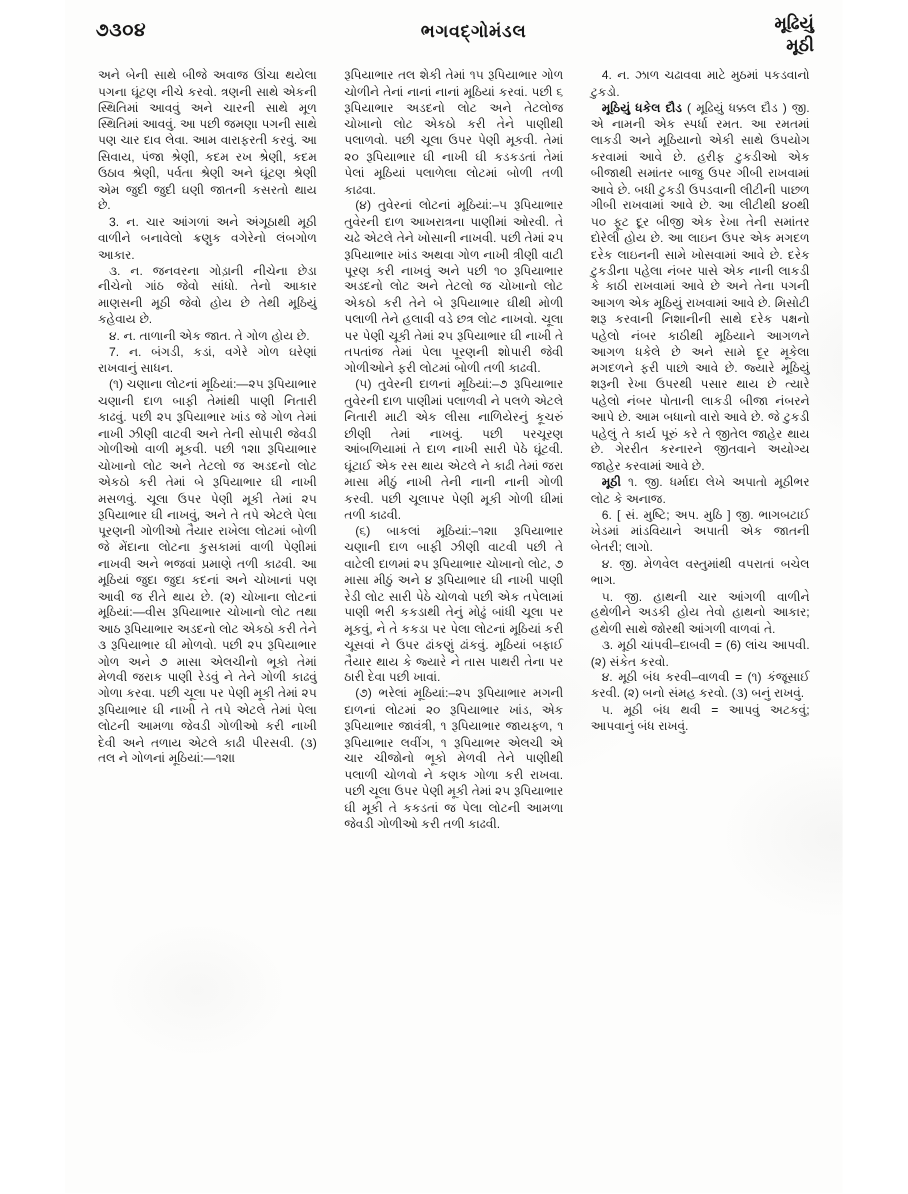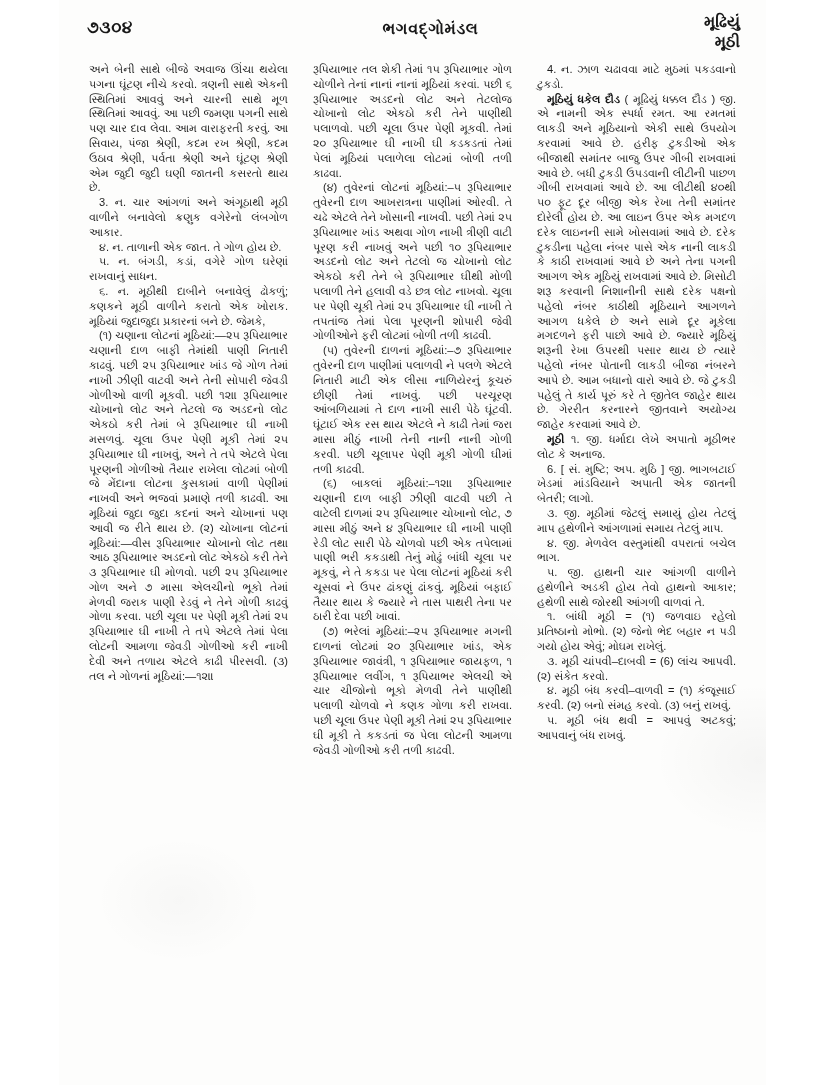--- a/index.html
+++ b/index.html
@@ -129,6 +129,7 @@
     <div class="col" id="col-0">
         <p>અને બેની સાથે બીજે અવાજ ઊંચા થયેલા પગના ઘૂંટણ નીચે કરવો. ત્રણની સાથે એકની સ્થિતિમાં આવવું અને ચારની સાથે મૂળ સ્થિતિમાં આવવું. આ પછી જમણા પગની સાથે પણ ચાર દાવ લેવા. આમ વારાફરતી કરવું. આ સિવાય, પંજા શ્રેણી, કદમ રખ શ્રેણી, કદમ ઉઠાવ શ્રેણી, પર્વતા શ્રેણી અને ઘૂંટણ શ્રેણી એમ જુદી જુદી ઘણી જાતની કસરતો થાય છે.</p>
         <p class="ind">3. ન. ચાર આંગળાં અને અંગૂઠાથી મૂઠી વાળીને બનાવેલો ક્રણુક વગેરેનો લંબગોળ આકાર.</p>
+        <p class="ind">૩. ન. જનવરના ગોડ઼ાની નીચેના છેડા નીચેનો ગાંઠ જેવો સાંધો. તેનો આકાર માણસની મૂઠી જેવો હોય છે તેથી મૂઠિયું કહેવાય છે.</p>
         <p class="ind">૪. ન. તાળાની એક જાત. તે ગોળ હોય છે.</p>
         <p class="ind">૫. ન. બંગડી, કડાં, વગેરે ગોળ ઘરેણાં રાખવાનું સાધન.</p>
         <p class="ind">૬. ન. મૂઠીથી દાબીને બનાવેલું ઢોકળું; કણકને મૂઠી વાળીને કરાતો એક ખોરાક. મૂઠિયાં જુદાજુદા પ્રકારનાં બને છે. જેમકે,</p>

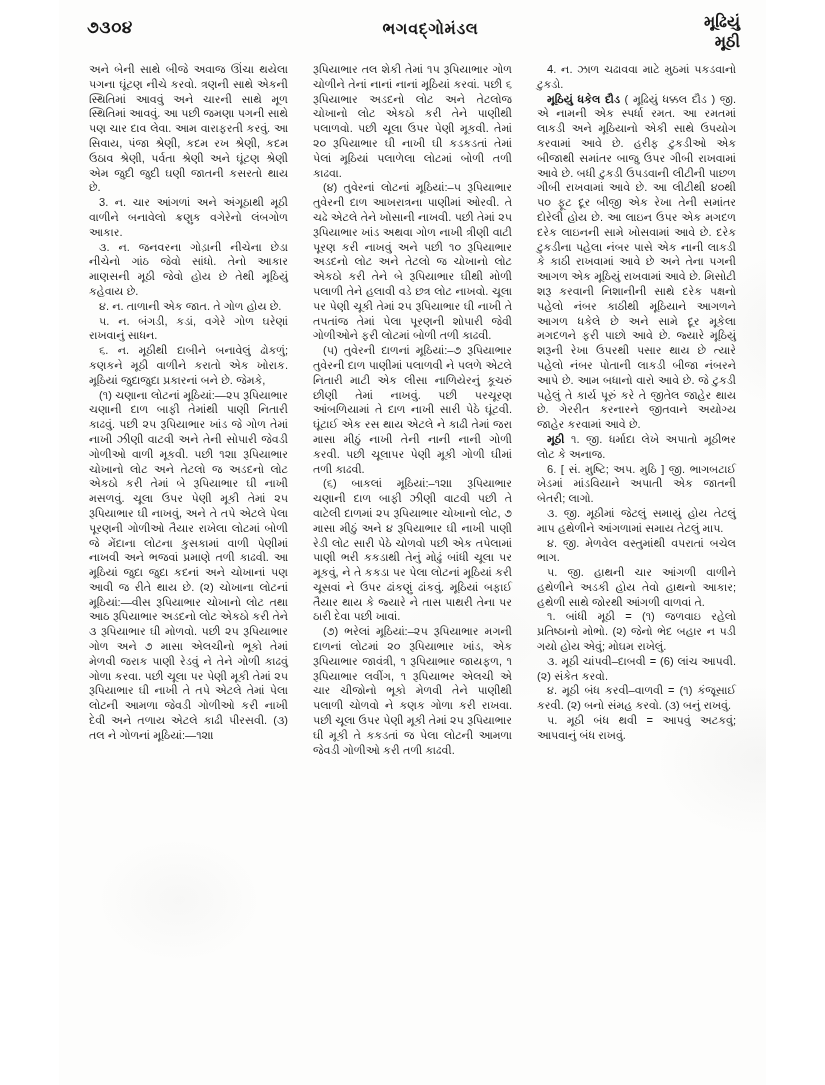--- a/index.html
+++ b/index.html
@@ -131,7 +131,7 @@
         <p class="ind">3. ન. ચાર આંગળાં અને અંગૂઠાથી મૂઠી વાળીને બનાવેલો ક્રણુક વગેરેનો લંબગોળ આકાર.</p>
         <p class="ind">૩. ન. જનવરના ગોડ઼ાની નીચેના છેડા નીચેનો ગાંઠ જેવો સાંધો. તેનો આકાર માણસની મૂઠી જેવો હોય છે તેથી મૂઠિયું કહેવાય છે.</p>
         <p class="ind">૪. ન. તાળાની એક જાત. તે ગોળ હોય છે.</p>
-        <p class="ind">૫. ન. બંગડી, કડાં, વગેરે ગોળ ઘરેણાં રાખવાનું સાધન.</p>
+        <p class="ind">7. ન. બંગડી, કડાં, વગેરે ગોળ ઘરેણાં રાખવાનું સાધન.</p>
         <p class="ind">૬. ન. મૂઠીથી દાબીને બનાવેલું ઢોકળું; કણકને મૂઠી વાળીને કરાતો એક ખોરાક. મૂઠિયાં જુદાજુદા પ્રકારનાં બને છે. જેમકે,</p>
         <p class="sub">(૧) ચણાના લોટનાં મૂઠિયાં:—૨૫ રૂપિયાભાર ચણાની દાળ બાફી તેમાંથી પાણી નિતારી કાઢવું. પછી ૨૫ રૂપિયાભાર ખાંડ જે ગોળ તેમાં નાખી ઝીણી વાટવી અને તેની સોપારી જેવડી ગોળીઓ વાળી મૂકવી. પછી ૧૨॥ રૂપિયાભાર ચોખાનો લોટ અને તેટલો જ અડદનો લોટ એકઠો કરી તેમાં બે રૂપિયાભાર ઘી નાખી મસળવું. ચૂલા ઉપર પેણી મૂકી તેમાં ૨૫ રૂપિયાભાર ઘી નાખવું, અને તે તપે એટલે પેલા પૂરણની ગોળીઓ તૈયાર રાખેલા લોટમાં બોળી જે મેંદાના લોટના કુસકામાં વાળી પેણીમાં નાખવી અને ભજવાં પ્રમાણે તળી કાઢવી. આ મૂઠિયાં જુદા જુદા કદનાં અને ચોખાનાં પણ આવી જ રીતે થાય છે. (૨) ચોખાના લોટનાં મૂઠિયાં:—વીસ રૂપિયાભાર ચોખાનો લોટ તથા આઠ રૂપિયાભાર અડદનો લોટ એકઠો કરી તેને ૩ રૂપિયાભાર ઘી મોળવો. પછી ૨૫ રૂપિયાભાર ગોળ અને ૭ માસા એલચીનો ભૂકો તેમાં મેળવી જરાક પાણી રેડવું ને તેને ગોળી કાઢવું ગોળા કરવા. પછી ચૂલા પર પેણી મૂકી તેમાં ૨૫ રૂપિયાભાર ઘી નાખી તે તપે એટલે તેમાં પેલા લોટની આમળા જેવડી ગોળીઓ કરી નાખી દેવી અને તળાય એટલે કાઢી પીરસવી. (૩) તલ ને ગોળનાં મૂઠિયાં:—૧૨॥</p>
       </div>

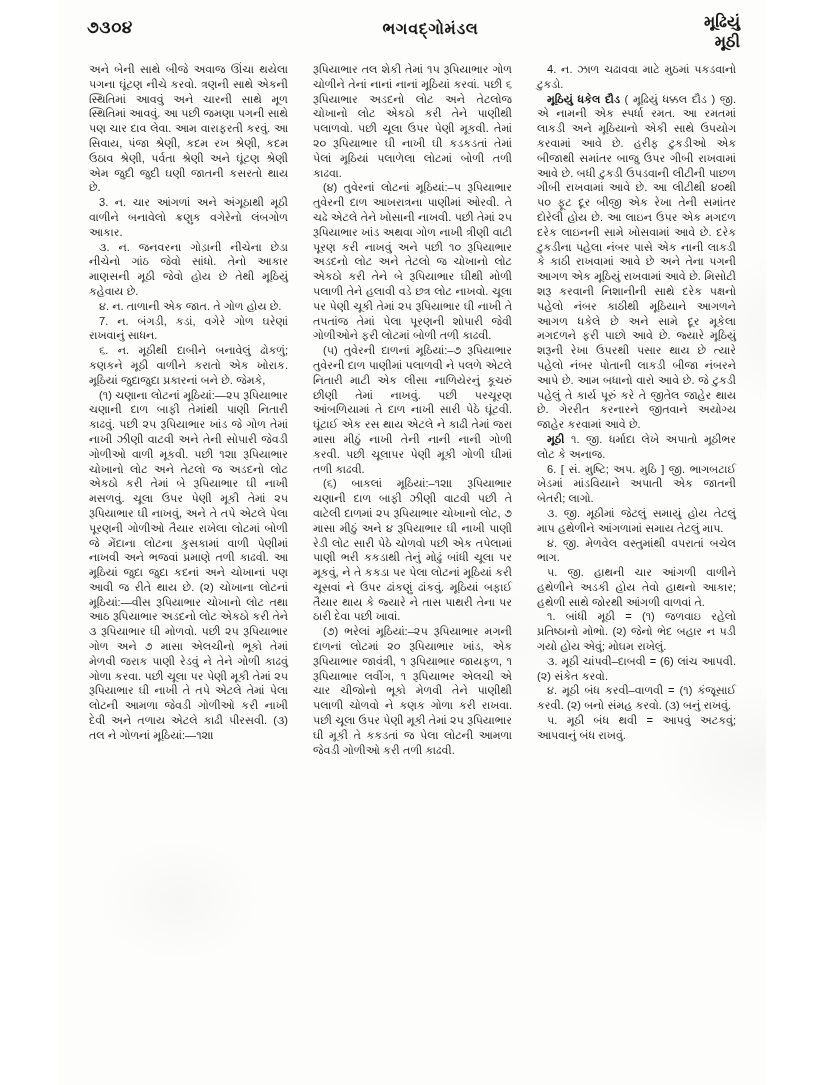--- a/index.html
+++ b/index.html
@@ -132,7 +132,6 @@
         <p class="ind">૩. ન. જનવરના ગોડ઼ાની નીચેના છેડા નીચેનો ગાંઠ જેવો સાંધો. તેનો આકાર માણસની મૂઠી જેવો હોય છે તેથી મૂઠિયું કહેવાય છે.</p>
         <p class="ind">૪. ન. તાળાની એક જાત. તે ગોળ હોય છે.</p>
         <p class="ind">7. ન. બંગડી, કડાં, વગેરે ગોળ ઘરેણાં રાખવાનું સાધન.</p>
-        <p class="ind">૬. ન. મૂઠીથી દાબીને બનાવેલું ઢોકળું; કણકને મૂઠી વાળીને કરાતો એક ખોરાક. મૂઠિયાં જુદાજુદા પ્રકારનાં બને છે. જેમકે,</p>
         <p class="sub">(૧) ચણાના લોટનાં મૂઠિયાં:—૨૫ રૂપિયાભાર ચણાની દાળ બાફી તેમાંથી પાણી નિતારી કાઢવું. પછી ૨૫ રૂપિયાભાર ખાંડ જે ગોળ તેમાં નાખી ઝીણી વાટવી અને તેની સોપારી જેવડી ગોળીઓ વાળી મૂકવી. પછી ૧૨॥ રૂપિયાભાર ચોખાનો લોટ અને તેટલો જ અડદનો લોટ એકઠો કરી તેમાં બે રૂપિયાભાર ઘી નાખી મસળવું. ચૂલા ઉપર પેણી મૂકી તેમાં ૨૫ રૂપિયાભાર ઘી નાખવું, અને તે તપે એટલે પેલા પૂરણની ગોળીઓ તૈયાર રાખેલા લોટમાં બોળી જે મેંદાના લોટના કુસકામાં વાળી પેણીમાં નાખવી અને ભજવાં પ્રમાણે તળી કાઢવી. આ મૂઠિયાં જુદા જુદા કદનાં અને ચોખાનાં પણ આવી જ રીતે થાય છે. (૨) ચોખાના લોટનાં મૂઠિયાં:—વીસ રૂપિયાભાર ચોખાનો લોટ તથા આઠ રૂપિયાભાર અડદનો લોટ એકઠો કરી તેને ૩ રૂપિયાભાર ઘી મોળવો. પછી ૨૫ રૂપિયાભાર ગોળ અને ૭ માસા એલચીનો ભૂકો તેમાં મેળવી જરાક પાણી રેડવું ને તેને ગોળી કાઢવું ગોળા કરવા. પછી ચૂલા પર પેણી મૂકી તેમાં ૨૫ રૂપિયાભાર ઘી નાખી તે તપે એટલે તેમાં પેલા લોટની આમળા જેવડી ગોળીઓ કરી નાખી દેવી અને તળાય એટલે કાઢી પીરસવી. (૩) તલ ને ગોળનાં મૂઠિયાં:—૧૨॥</p>
       </div>
     <div class="rule"></div>

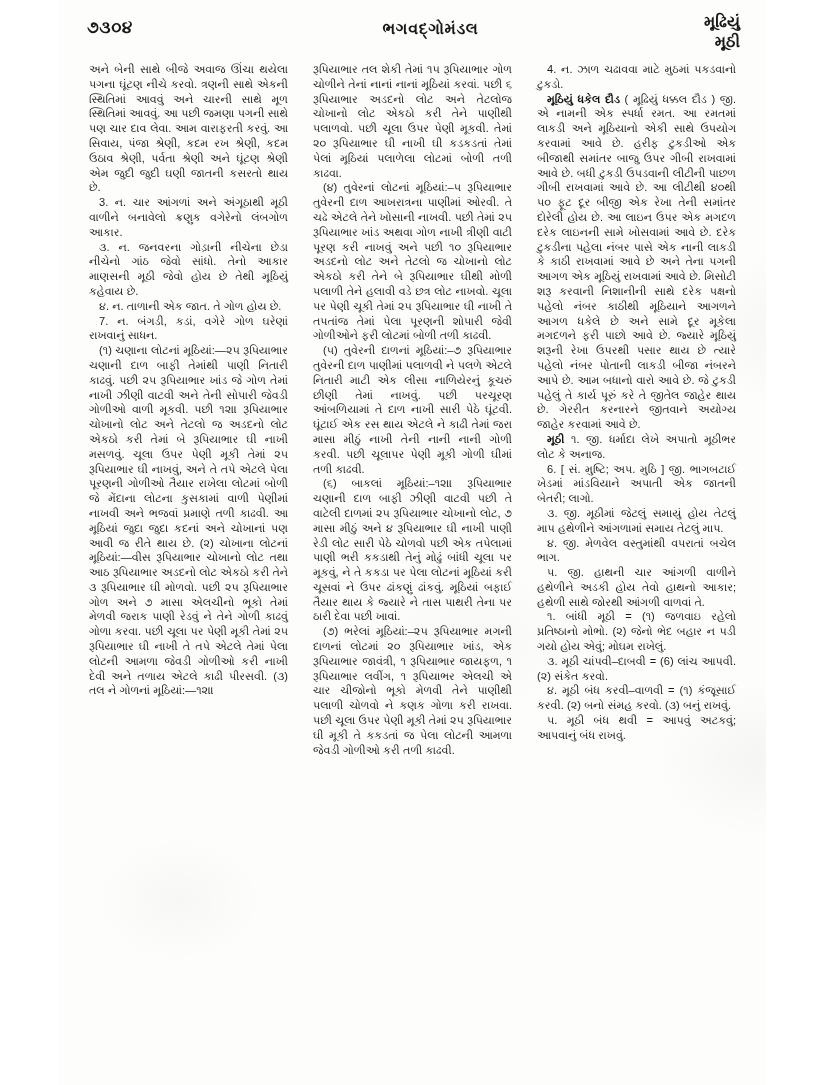--- a/index.html
+++ b/index.html
@@ -148,7 +148,6 @@
         <p class="ind"><span class="hw">મૂઠિયું ધકેલ દૌડ</span><span> ( મૂઢિયું ધક્કલ દૌડ ) જી. એ નામની એક સ્પર્ધા રમત. આ રમતમાં લાકડી અને મૂઠિયાનો એકી સાથે ઉપયોગ કરવામાં આવે છે. હરીફ ટુકડીઓ એક બીજાથી સમાંતર બાજુ ઉપર ગીબી રાખવામાં આવે છે. બધી ટુકડી ઉપડવાની લીટીની પાછળ ગીબી રાખવામાં આવે છે. આ લીટીથી ૪૦થી ૫૦ ફૂટ દૂર બીજી એક રેખા તેની સમાંતર દોરેલી હોય છે. આ લાઇન ઉપર એક મગદળ દરેક લાઇનની સામે ખોસવામાં આવે છે. દરેક ટુકડીના પહેલા નંબર પાસે એક નાની લાકડી કે કાઠી રાખવામાં આવે છે અને તેના પગની આગળ એક મૂઠિયું રાખવામાં આવે છે. મિસોટી શરૂ કરવાની નિશાનીની સાથે દરેક પક્ષનો પહેલો નંબર કાઠીથી મૂઠિયાને આગળને આગળ ધકેલે છે અને સામે દૂર મૂકેલા મગદળને ફરી પાછો આવે છે. જ્યારે મૂઠિયું શરૂની રેખા ઉપરથી પસાર થાય છે ત્યારે પહેલો નંબર પોતાની લાકડી બીજા નંબરને આપે છે. આમ બધાનો વારો આવે છે. જે ટુકડી પહેલું તે કાર્ય પૂરું કરે તે જીતેલ જાહેર થાય છે. ગેરરીત કરનારને જીતવાને અયોગ્ય જાહેર કરવામાં આવે છે.</span></p>
         <p class="ind"><span class="hw">મૂઠી</span><span> ૧. જી. ધર્માદા લેખે અપાતો મૂઠીભર લોટ કે અનાજ.</span></p>
         <p class="ind">6. [ સં. મુષ્ટિ; અપ. મુઠિ ] જી. ભાગબટાઈ ખેડમાં માંડવિયાને અપાતી એક જાતની બેતરી; લાગો.</p>
-        <p class="ind">૩. જી. મૂઠીમાં જેટલું સમાયું હોય તેટલું માપ હથેળીને આંગળામાં સમાય તેટલું માપ.</p>
         <p class="ind">૪. જી. મેળવેલ વસ્તુમાંથી વપરાતાં બચેલ ભાગ.</p>
         <p class="ind">૫. જી. હાથની ચાર આંગળી વાળીને હથેળીને અડકી હોય તેવો હાથનો આકાર; હથેળી સાથે જોરથી આંગળી વાળવાં તે.</p>
         <p class="sub">૧. બાંધી મૂઠી = (૧) જળવાઇ રહેલો પ્રતિષ્ઠાનો મોભો. (૨) જેનો ભેદ બહાર ન પડી ગયો હોય એવું; મોઘમ રાખેલું.</p>

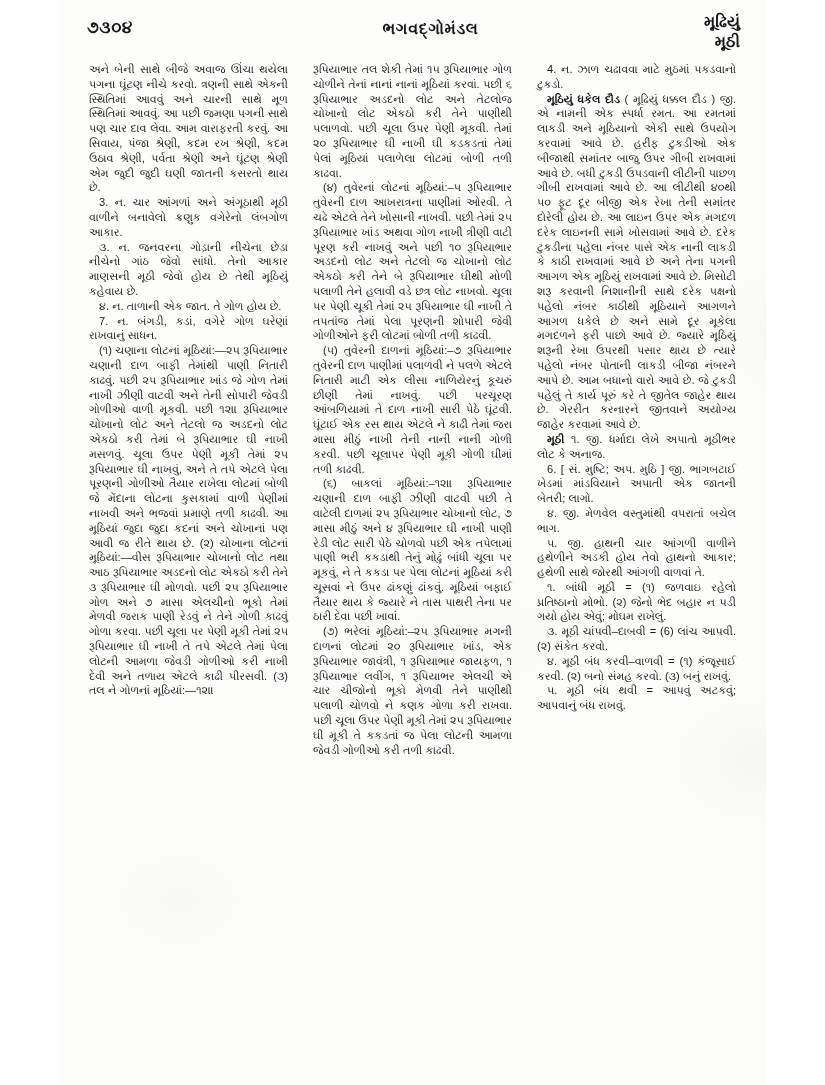--- a/index.html
+++ b/index.html
@@ -150,7 +150,6 @@
         <p class="ind">6. [ સં. મુષ્ટિ; અપ. મુઠિ ] જી. ભાગબટાઈ ખેડમાં માંડવિયાને અપાતી એક જાતની બેતરી; લાગો.</p>
         <p class="ind">૪. જી. મેળવેલ વસ્તુમાંથી વપરાતાં બચેલ ભાગ.</p>
         <p class="ind">૫. જી. હાથની ચાર આંગળી વાળીને હથેળીને અડકી હોય તેવો હાથનો આકાર; હથેળી સાથે જોરથી આંગળી વાળવાં તે.</p>
-        <p class="sub">૧. બાંધી મૂઠી = (૧) જળવાઇ રહેલો પ્રતિષ્ઠાનો મોભો. (૨) જેનો ભેદ બહાર ન પડી ગયો હોય એવું; મોઘમ રાખેલું.</p>
         <p class="sub">૩. મૂઠી ચાંપવી–દાબવી = (6) લાંચ આપવી. (૨) સંકેત કરવો.</p>
         <p class="sub">૪. મૂઠી બંધ કરવી–વાળવી = (૧) કંજૂસાઈ કરવી. (૨) બનો સંમહ કરવો. (૩) બનું રાખવું.</p>
         <p class="sub">૫. મૂઠી બંધ થવી = આપવું અટકવું; આપવાનું બંધ રાખવું.</p>

